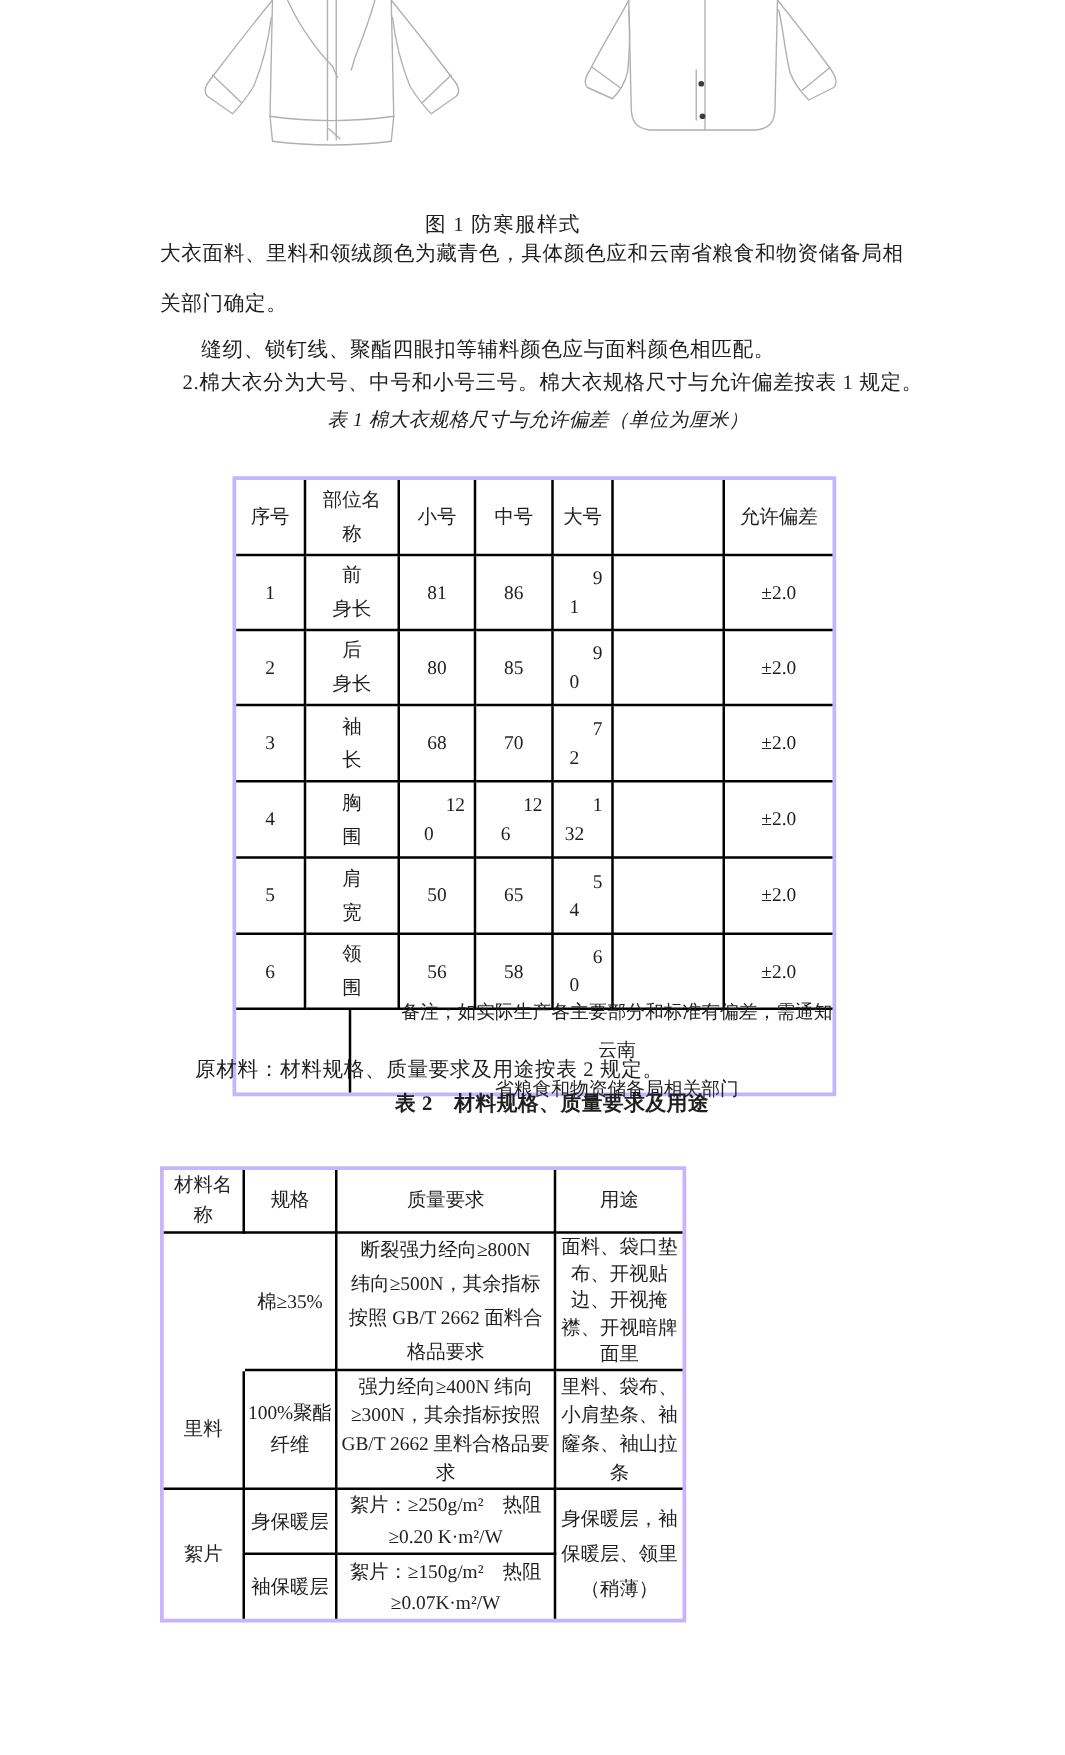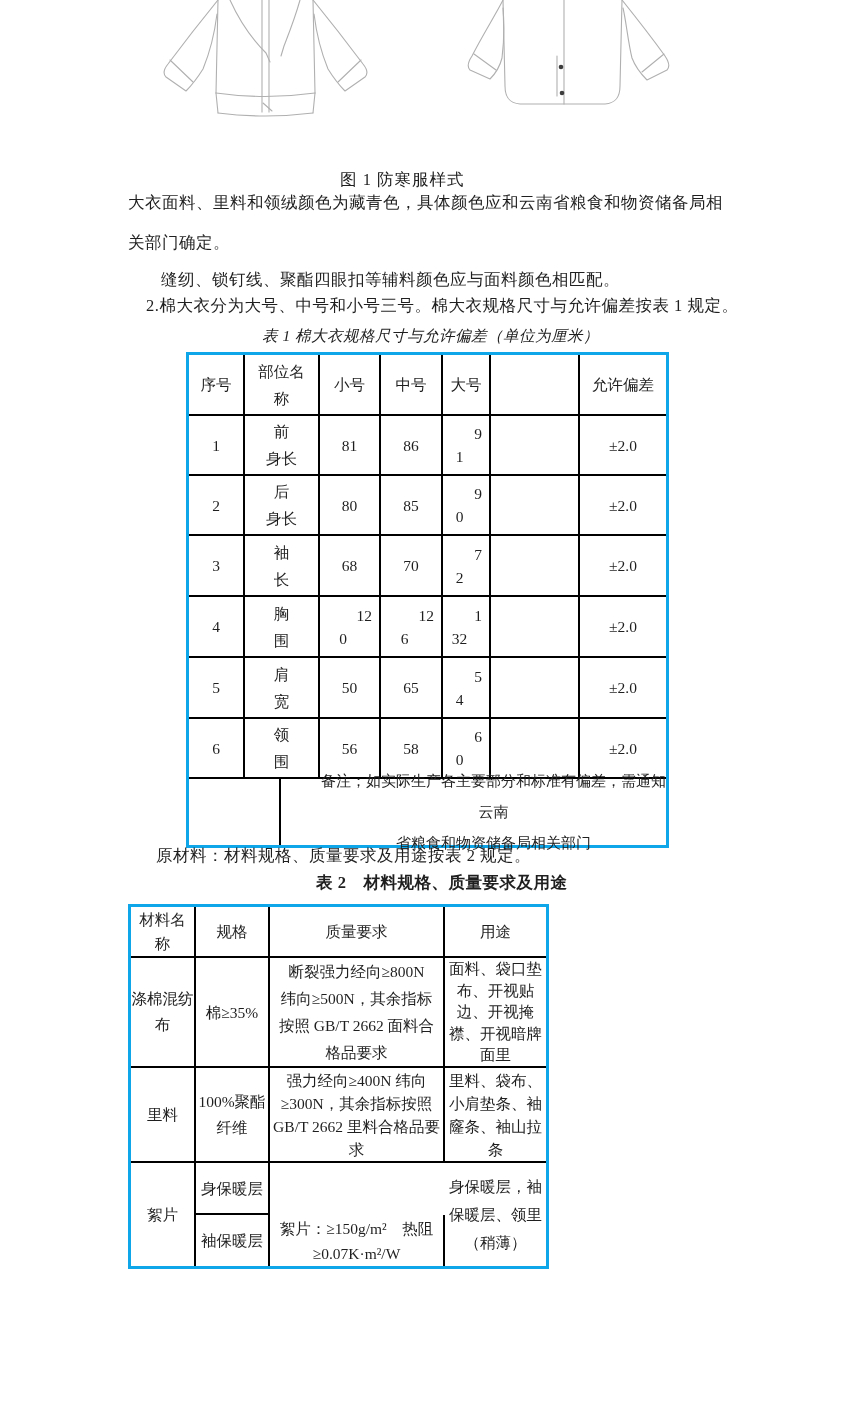--- a/index.html
+++ b/index.html
@@ -16,7 +16,7 @@
   .tbl-title2{font-size:16.5px;font-weight:bold;letter-spacing:0.5px;}
 
   
-  .grid{position:absolute;display:grid;border:3px solid #0ea5e9;background:#fff;}
+  .grid{position:absolute;display:grid;border:3px solid #c4b5fd;background:#fff;margin-top:29px;}
   .t1{
     left:186px;top:352px;
     grid-template-columns:56px 75px 61px 62px 48px 89px 86px;

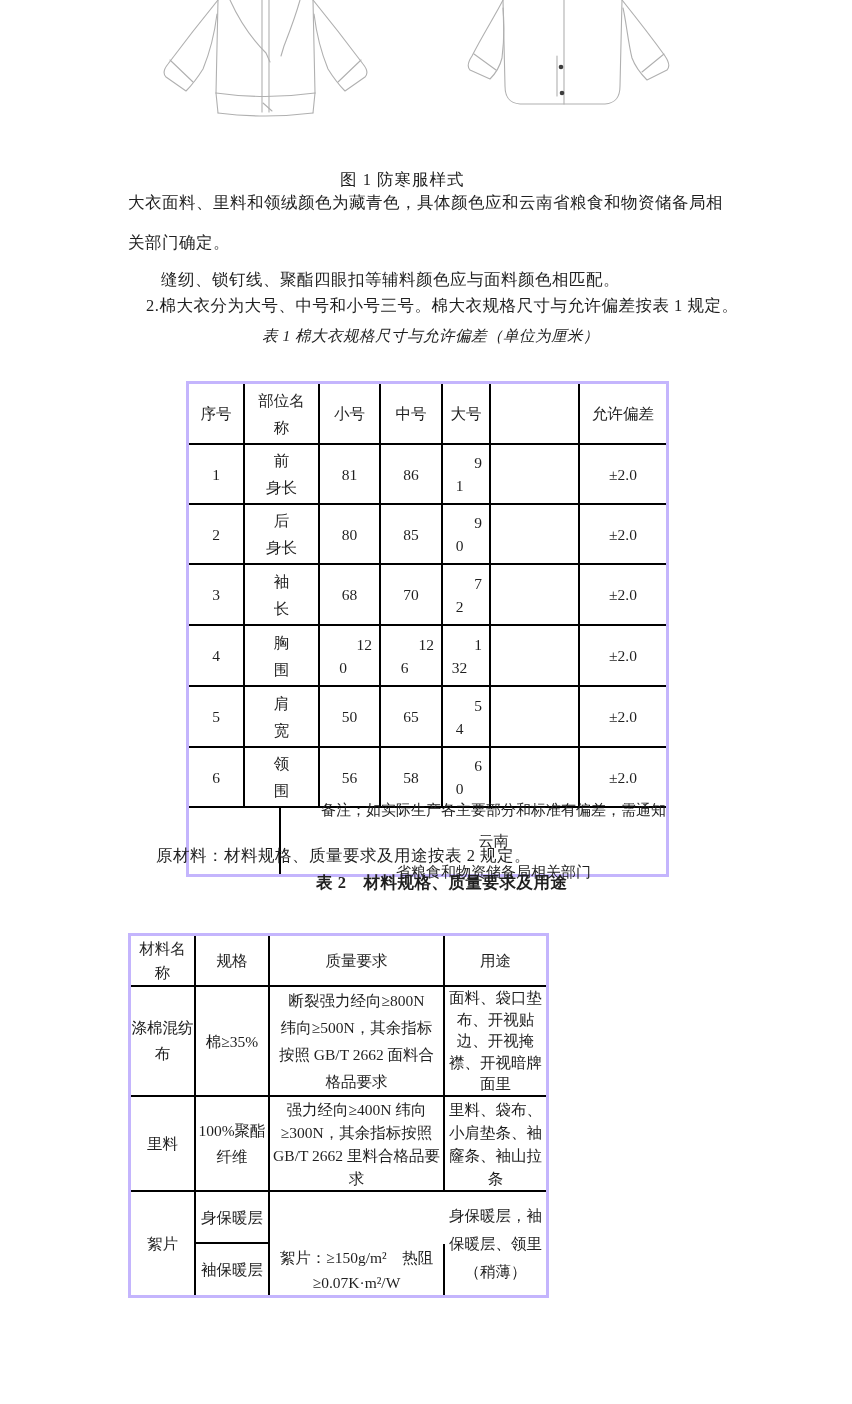--- a/index.html
+++ b/index.html
@@ -200,8 +200,6 @@
   <div class="c" style="grid-area:1/3/2/4">质量要求</div>
   <div class="c lc" style="grid-area:1/4/2/5">用途</div>
 
-  <div class="c" style="grid-area:2/1/3/2;line-height:26px">涤棉混纺
-布</div>
   <div class="c" style="grid-area:2/2/3/3">棉≥35%</div>
   <div class="c" style="grid-area:2/3/3/4;line-height:27px">断裂强力经向≥800N
 纬向≥500N，其余指标

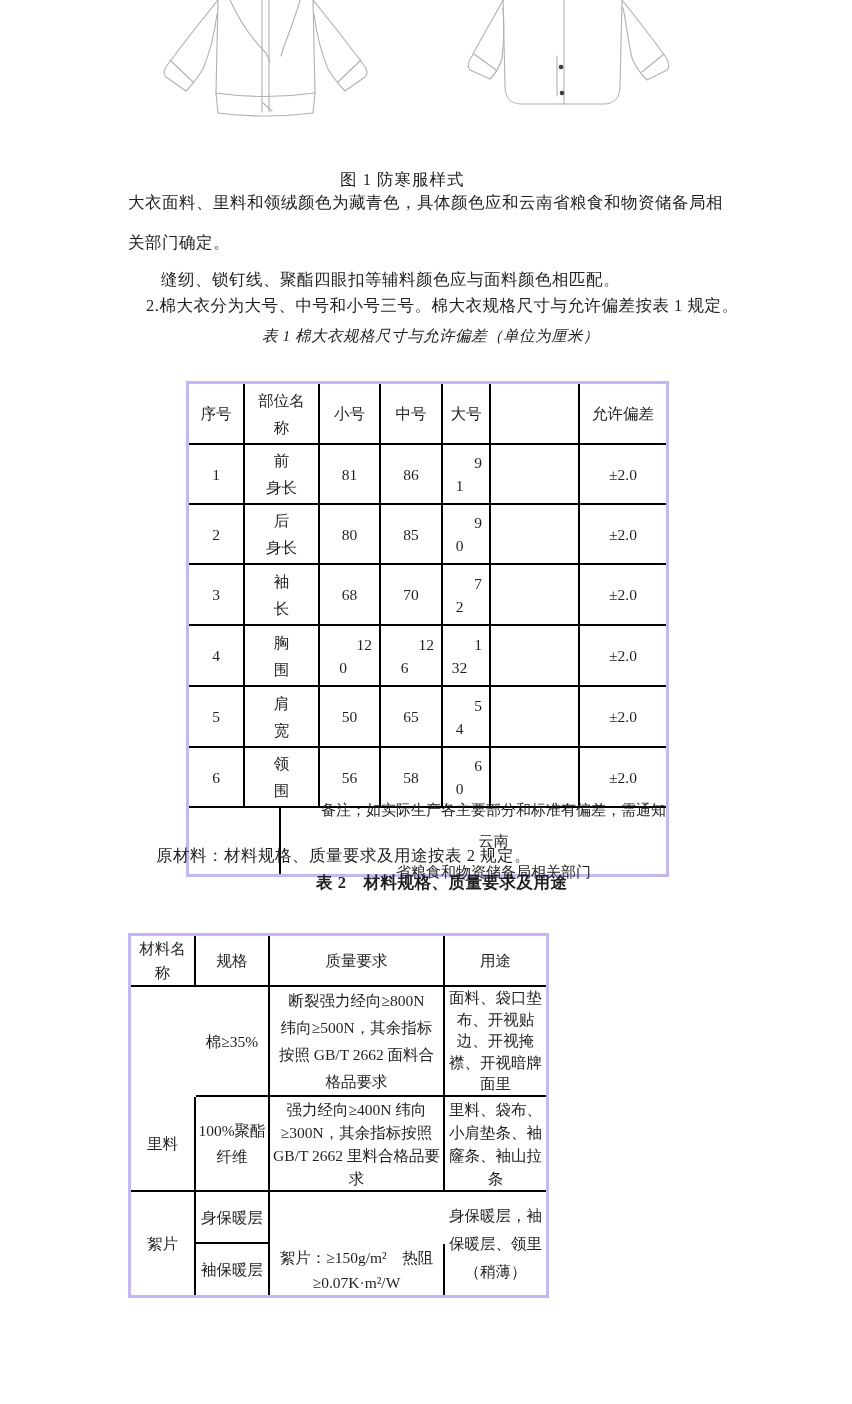--- a/index.html
+++ b/index.html
@@ -225,6 +225,8 @@
 
   <div class="c lr" style="grid-area:4/1/6/2">絮片</div>
   <div class="c" style="grid-area:4/2/5/3">身保暖层</div>
+  <div class="c" style="grid-area:4/3/5/4;line-height:25px">絮片：≥250g/m²　热阻
+≥0.20 K·m²/W</div>
   <div class="c lc lr" style="grid-area:4/4/6/5;line-height:28px">身保暖层，袖
 保暖层、领里
 （稍薄）</div>

